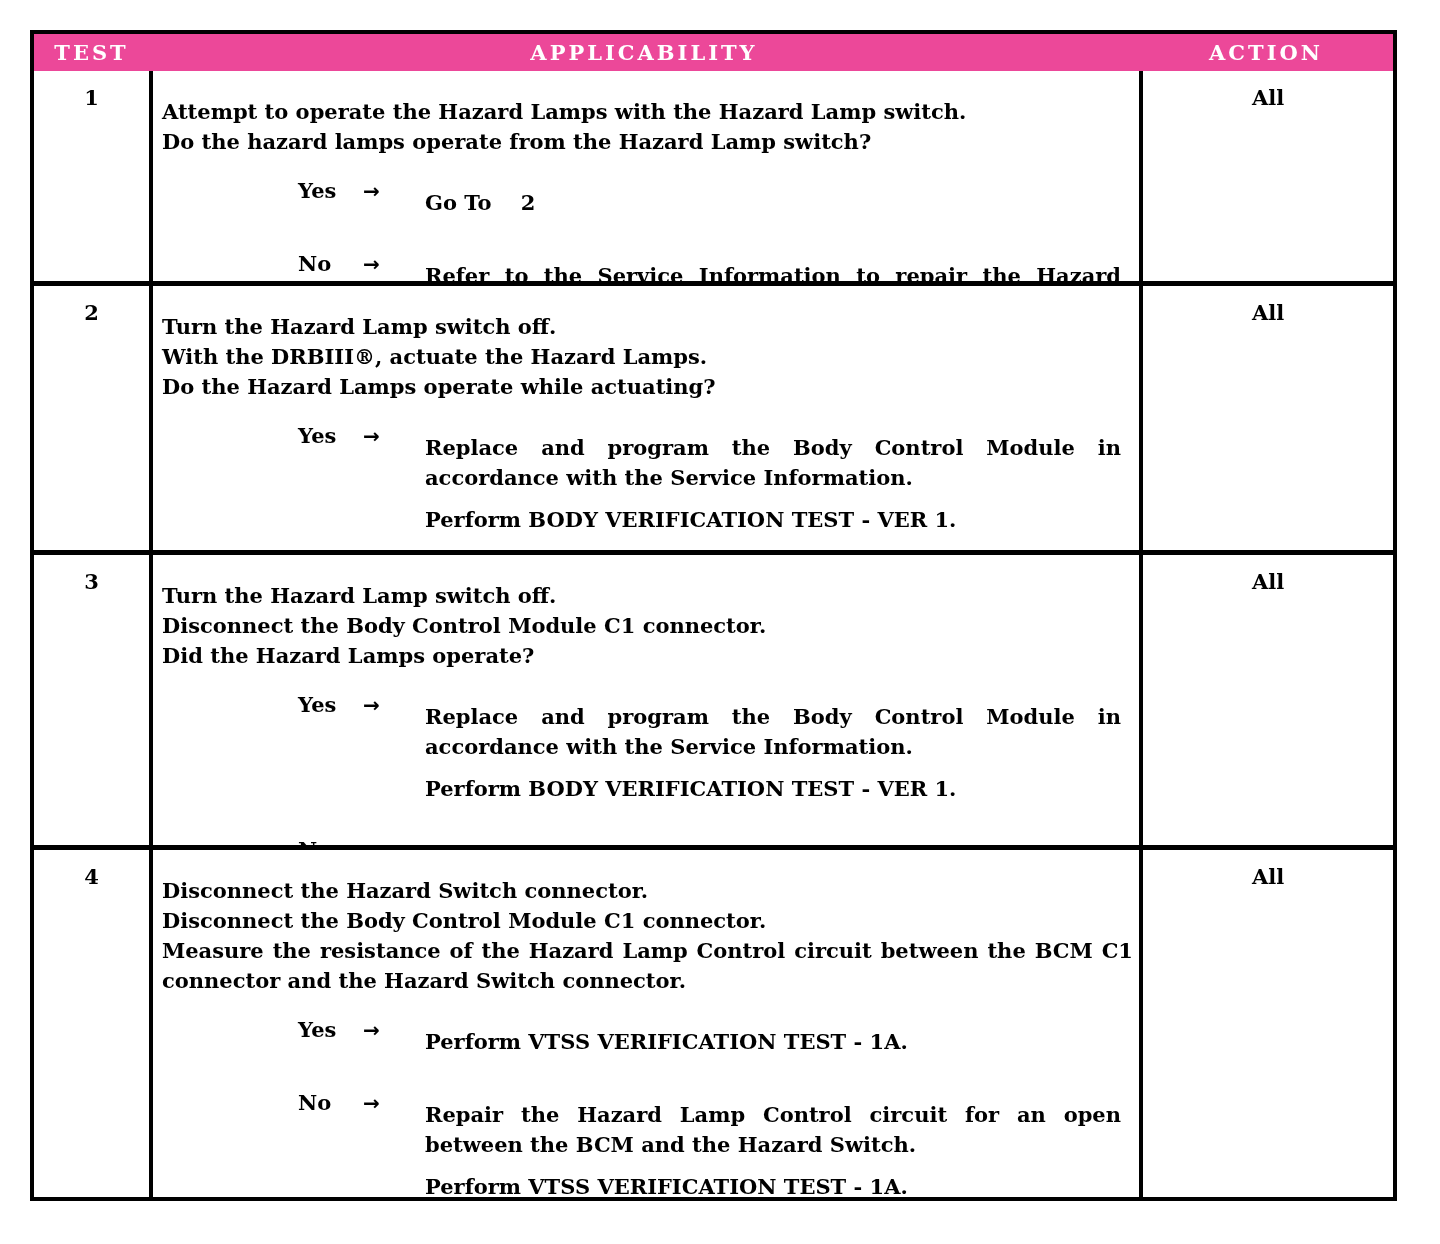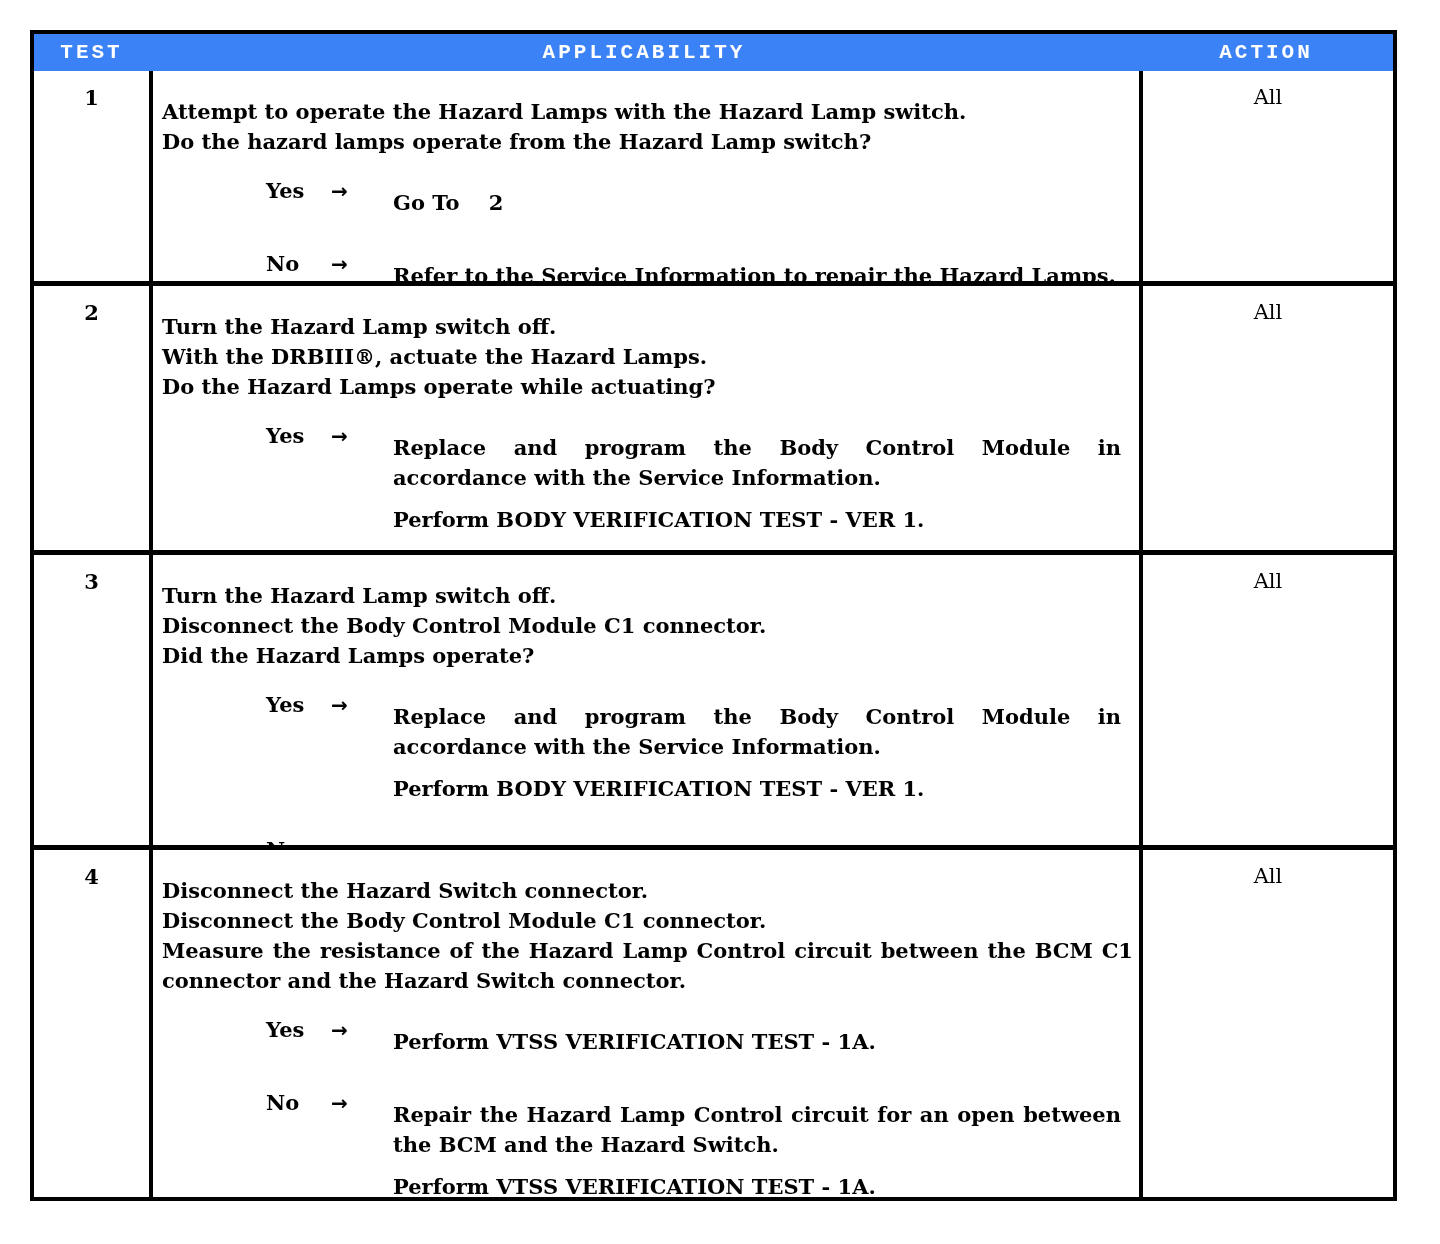--- a/index.html
+++ b/index.html
@@ -32,10 +32,9 @@
     box-sizing: border-box;
   }
   .header-row {
-    background: #3b82f6;
+    background: #ec4899;
     color: #ffffff;
     height: 37px;
-    font-family: Liberation Mono, monospace;
   }
   .header-cell {
     font-weight: 700;

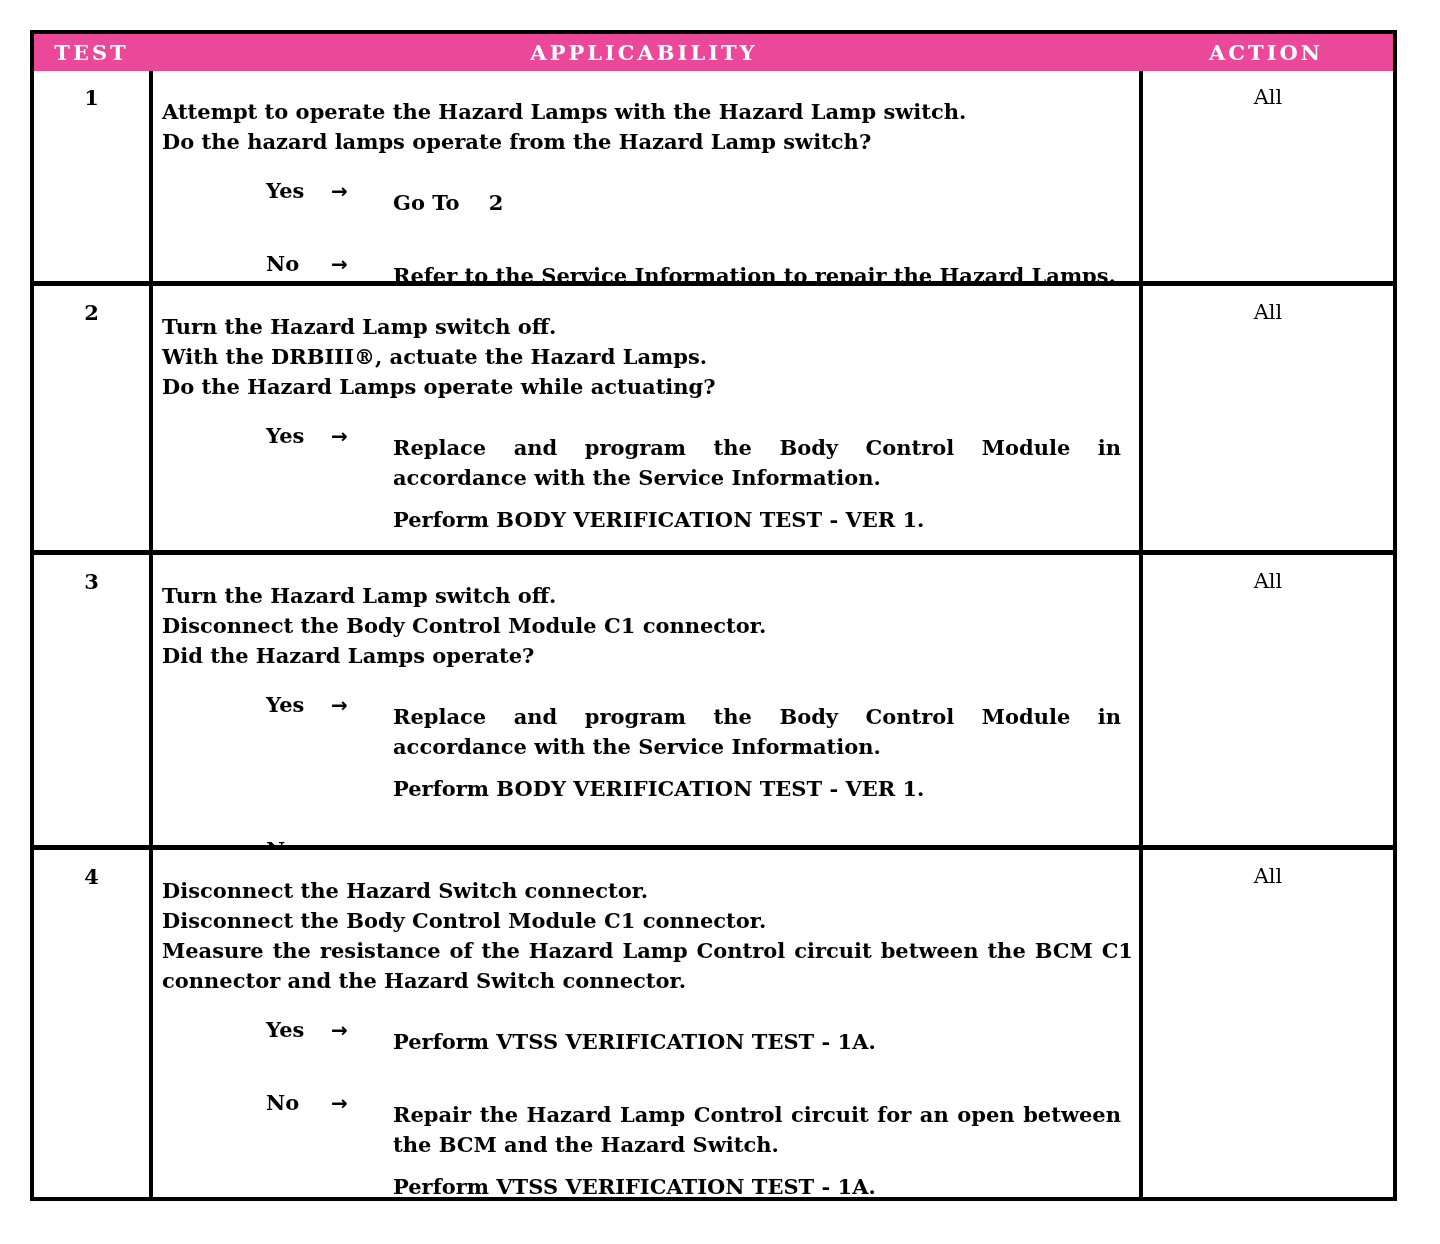--- a/index.html
+++ b/index.html
@@ -67,7 +67,7 @@
   .app-cell {
     text-align: center;
     padding-top: 14px;
-    font-weight: 400;
+    font-weight: 700;
     font-size: 21px;
   }
   .action-cell {

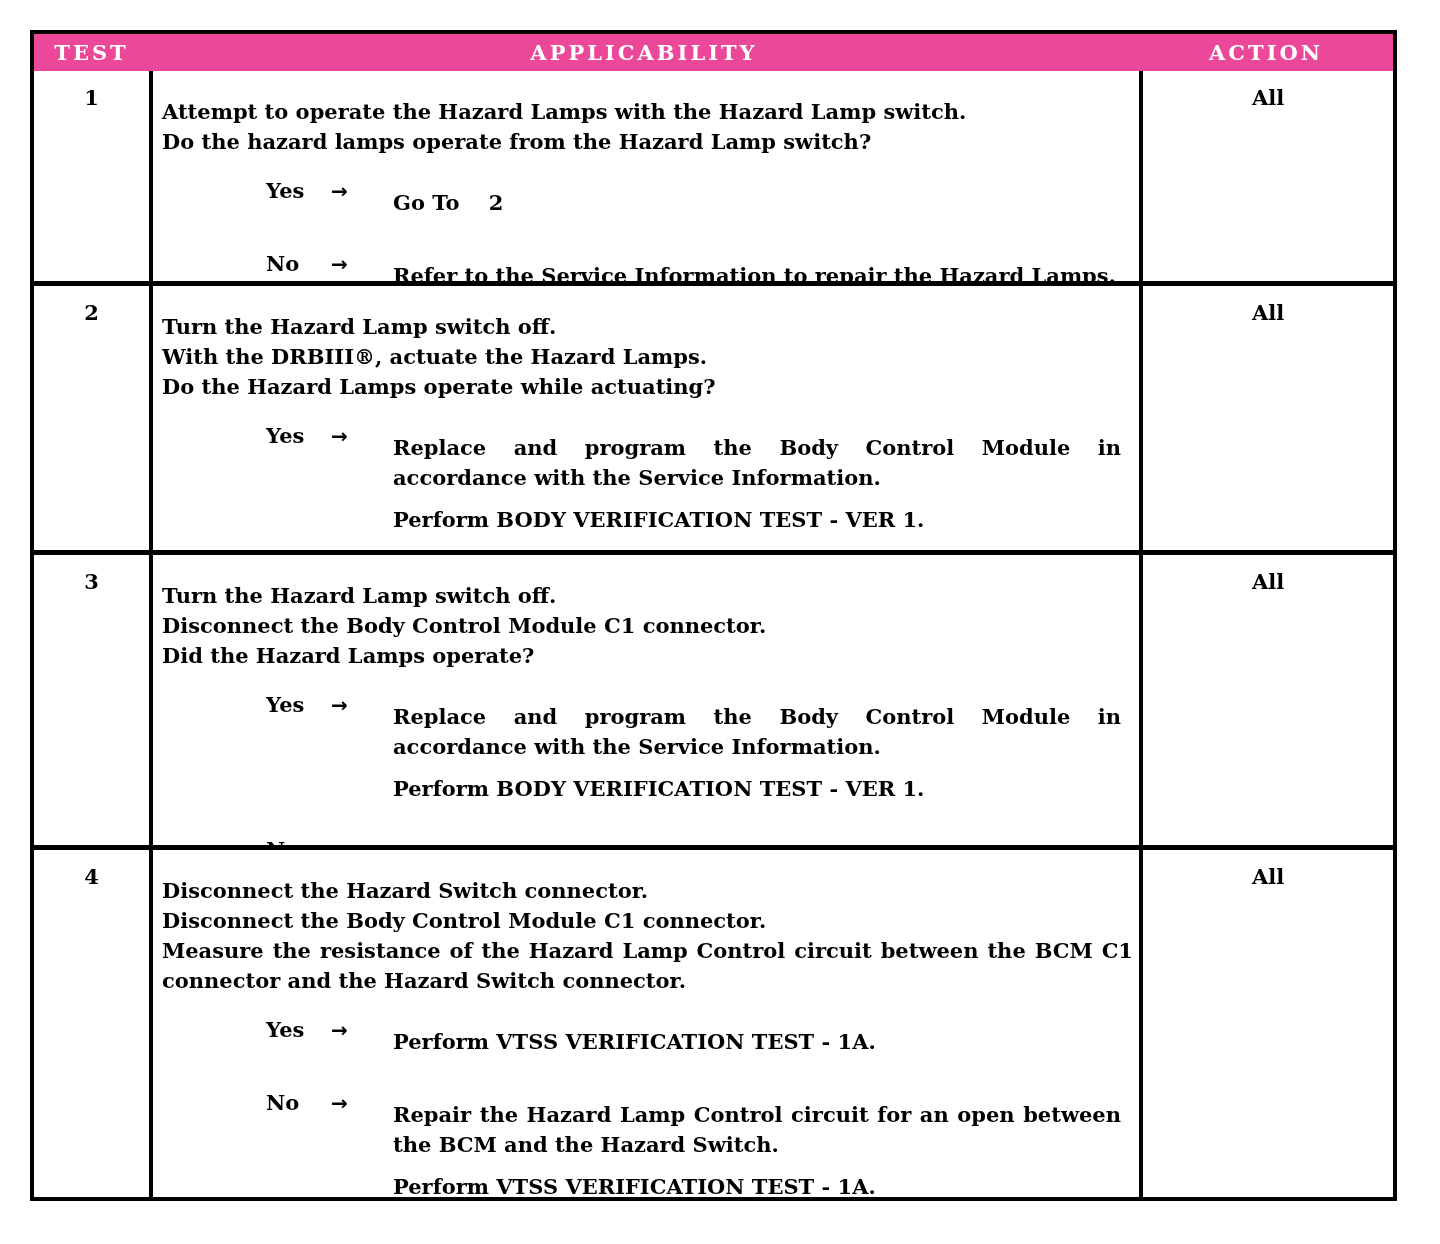--- a/index.html
+++ b/index.html
@@ -87,6 +87,7 @@
   .blabel {
     width: 65px;
     flex: 0 0 65px;
+    margin-left: 32px;
   }
   .barrow {
     width: 50px;

